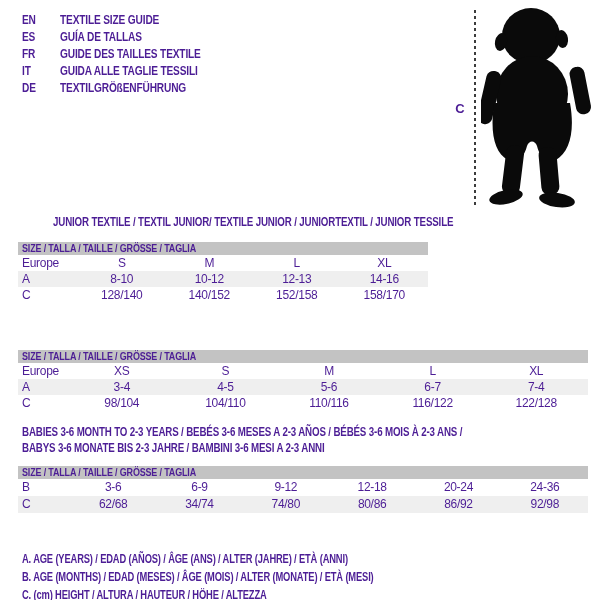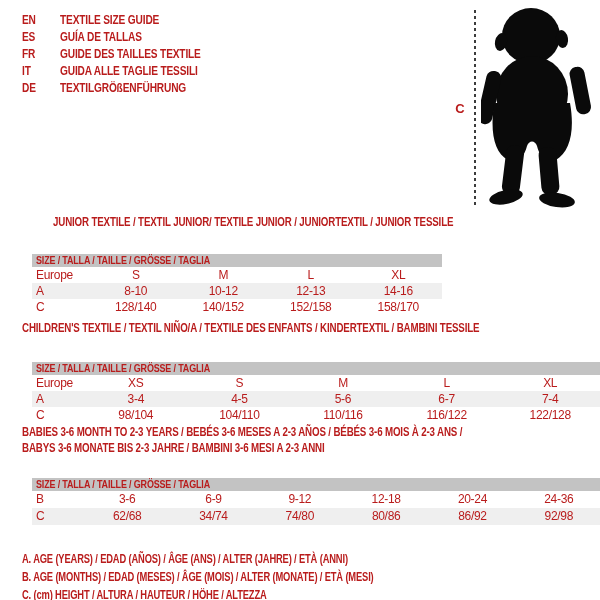--- a/index.html
+++ b/index.html
@@ -4,7 +4,7 @@
 <style>
   html,body{margin:0;padding:0;background:#ffffff;}
   .page{position:relative;width:600px;height:600px;background:#ffffff;overflow:hidden;
-        font-family:"Liberation Sans",sans-serif;color:#b91c1c;}
+        font-family:"Liberation Sans",sans-serif;color:#4c1d95;}
   .sq{display:inline-block;transform:scaleX(0.78);transform-origin:0 50%;white-space:nowrap;}
   
   .lang-block{position:absolute;left:22px;top:11px;}

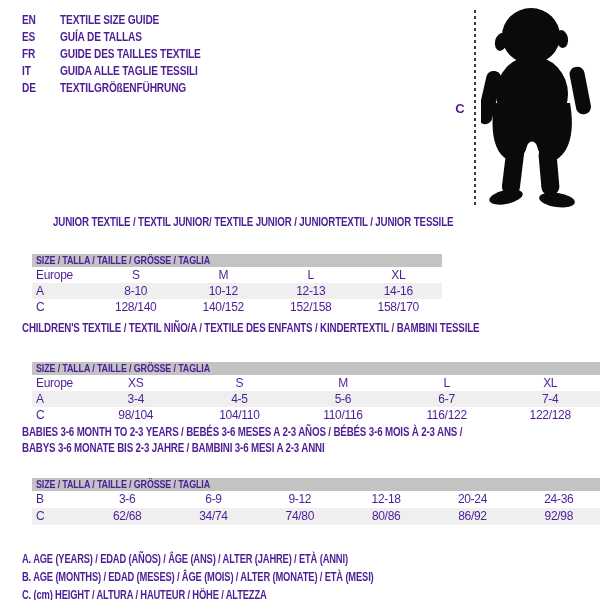--- a/index.html
+++ b/index.html
@@ -19,7 +19,7 @@
   
   .section-title{position:absolute;left:22px;width:570px;font-size:12.5px;font-weight:700;
                  line-height:16px;letter-spacing:-0.2px;}
-  .size-table{position:absolute;left:32px;margin-top:12px;}
+  .size-table{position:absolute;left:18px;}
   .w1{width:410px;} .w2{width:570px;}
   .size-bar{height:13px;line-height:13px;background:#c3c3c3;padding-left:4px;
             font-size:11.5px;font-weight:700;letter-spacing:-0.2px;}

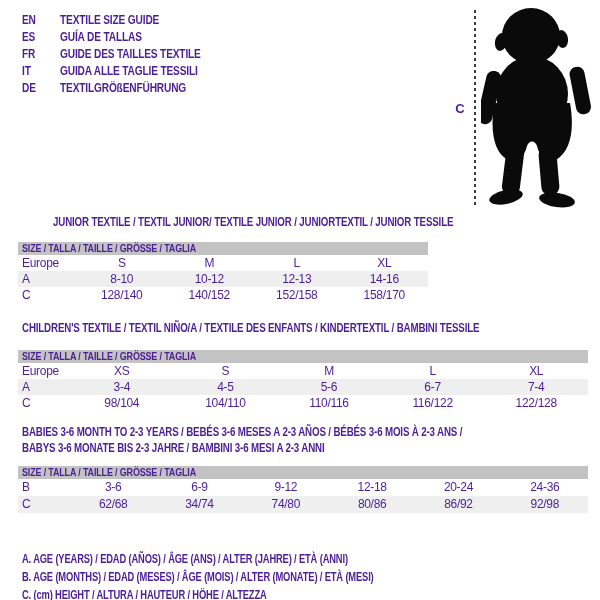--- a/index.html
+++ b/index.html
@@ -109,9 +109,6 @@
     </div>
   </div>
 
-  <div class="section-title" style="top:320px;">
-    <span class="sq">CHILDREN'S TEXTILE / TEXTIL NIÑO/A / TEXTILE DES ENFANTS / KINDERTEXTIL / BAMBINI TESSILE</span>
-  </div>
   <div class="size-table w2" style="top:350px;">
     <div class="size-bar">
       <span class="sq">SIZE / TALLA / TAILLE / GRÖSSE / TAGLIA</span>

